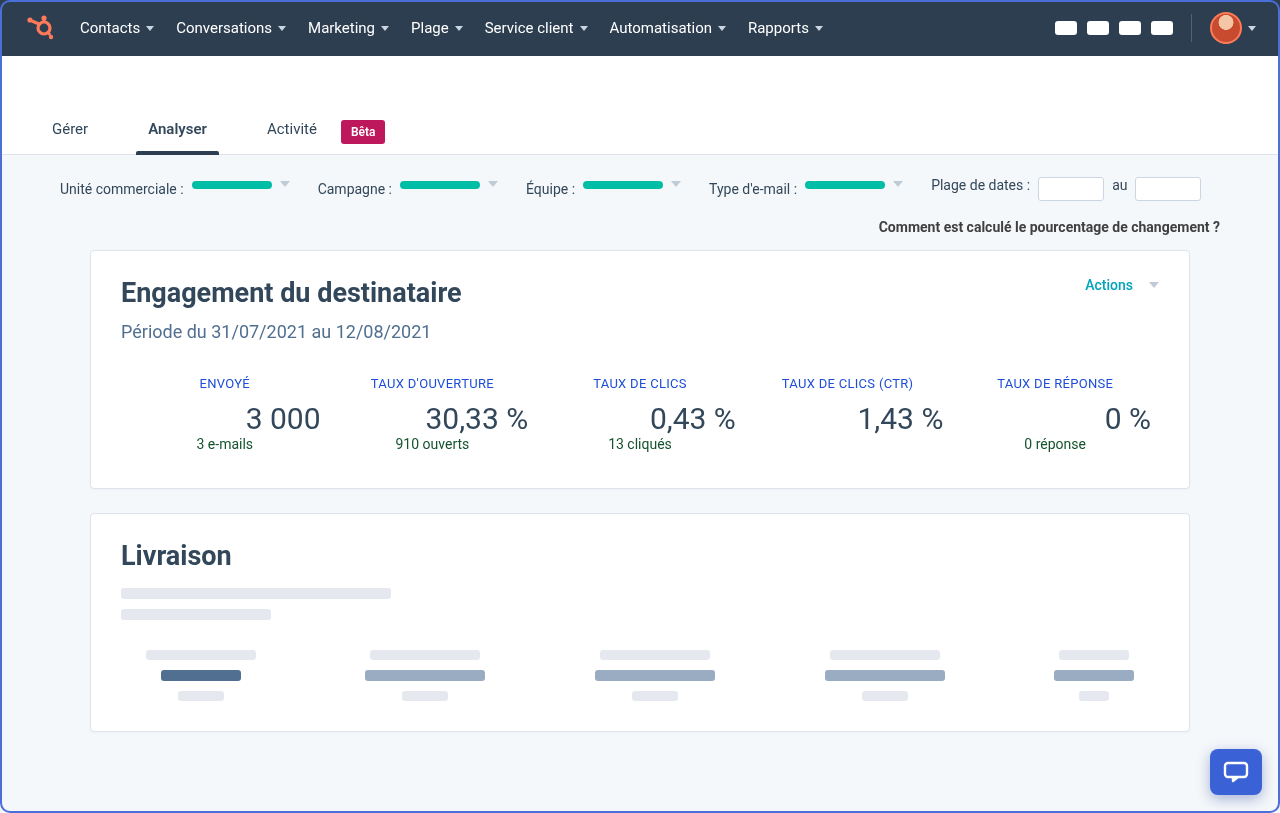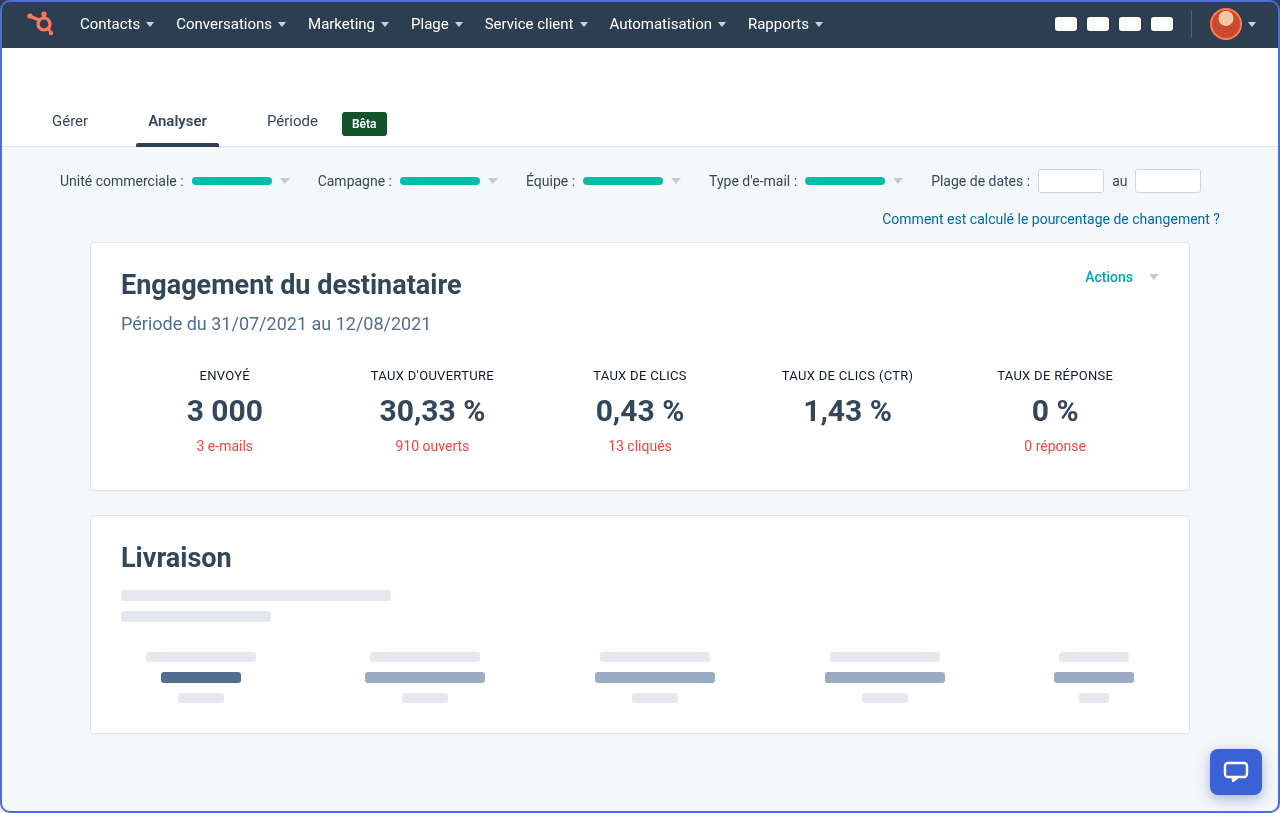--- a/index.html
+++ b/index.html
@@ -7,7 +7,7 @@
   .app { width:1280px; min-height:813px; background:#f5f8fa; position:relative; }
 
   
-  .navbar { background:#2d3e50; height:48px; display:flex; align-items:center; padding:0 24px; gap:24px;justify-content:center; }
+  .navbar { background:#2d3e50; height:56px; display:flex; align-items:center; padding:0 24px; gap:24px;justify-content:center; }
   .logo-icon svg { display:block; }
   .nav-links { display:flex; gap:22px; align-items:center; }
   .nav-item { color:#fff; font-size:15px; display:flex; align-items:center; gap:6px; cursor:pointer; font-weight:400; }

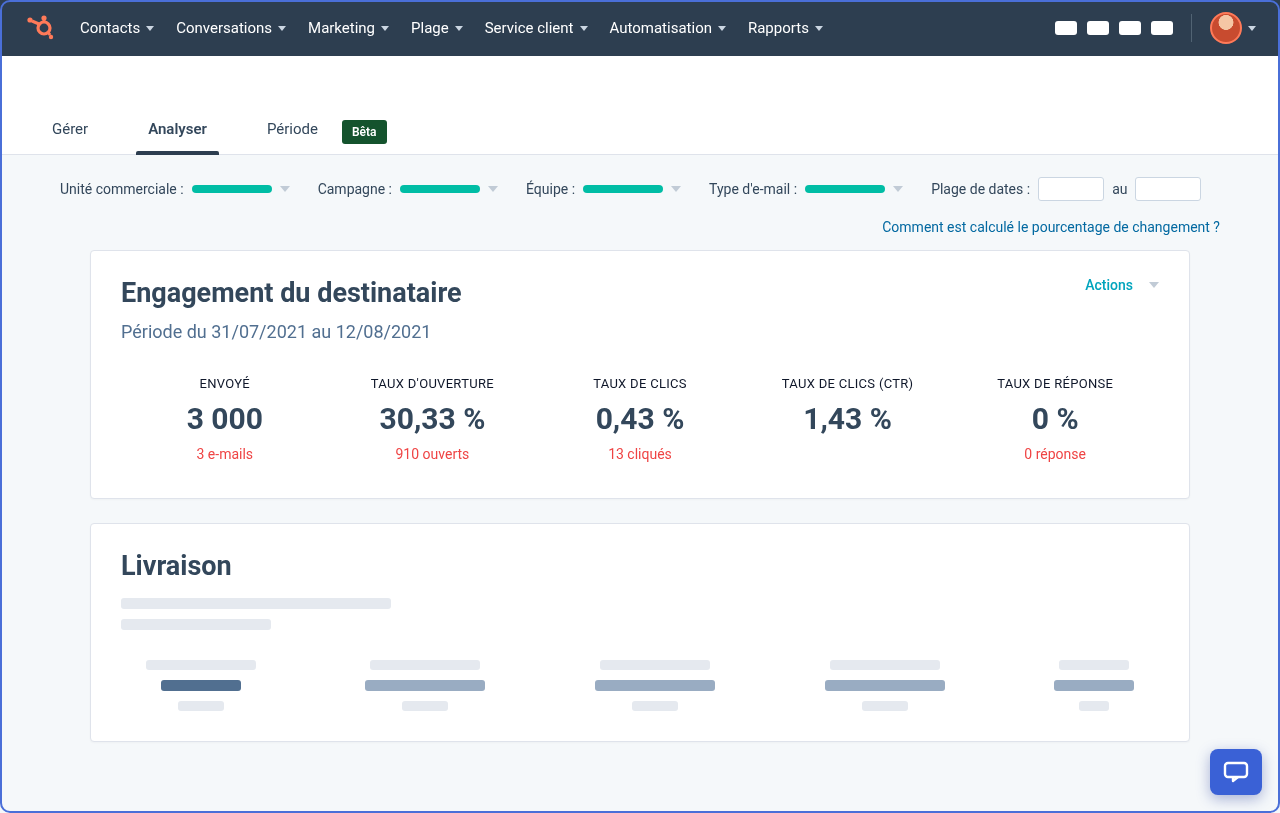--- a/index.html
+++ b/index.html
@@ -142,7 +142,7 @@
       <div class="tab">Gérer</div>
       <div class="tab active">Analyser</div>
       <div class="beta-group">
-        <div class="tab" style="padding-bottom:16px">Période</div>
+        <div class="tab" style="padding-bottom:16px">Activité</div>
         <span class="beta-badge">Bêta</span>
       </div>
     </div>

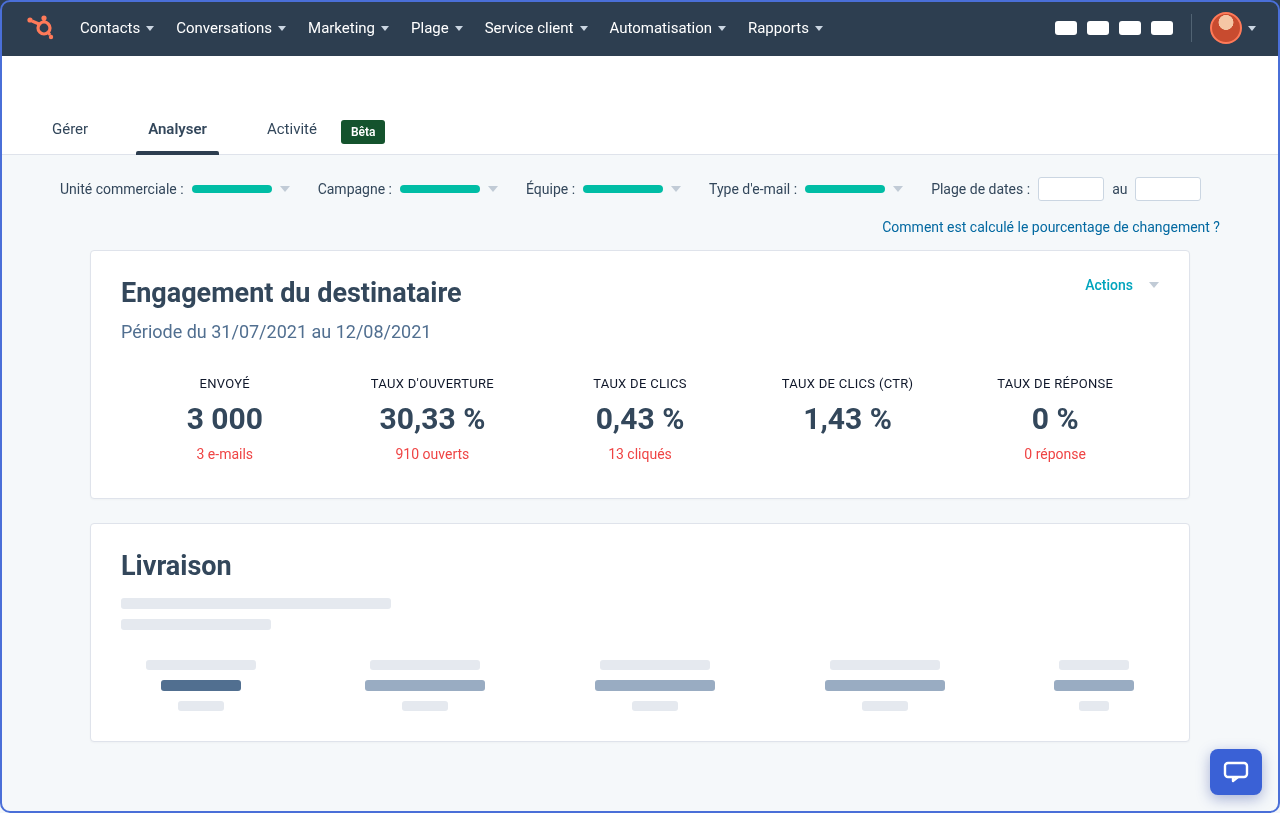--- a/index.html
+++ b/index.html
@@ -33,7 +33,7 @@
   .tab.active { font-weight:600; }
   .tab.active::after { content:""; position:absolute; left:0;right:0;bottom:-1px; height:4px; background:#2d3e50; border-radius:2px 2px 0 0; }
   .beta-group { display:flex; align-items:center; gap:12px; }
-  .beta-badge { background:#14532d; color:#fff; font-size:12px; font-weight:600; padding:5px 10px; border-radius:3px; }
+  .beta-badge { background:#be185d; color:#fff; font-size:12px; font-weight:600; padding:5px 10px; border-radius:3px; }
 
   
   .filters { padding:22px 60px 10px; display:flex; flex-wrap:wrap; gap:28px; align-items:center; font-size:14px; }

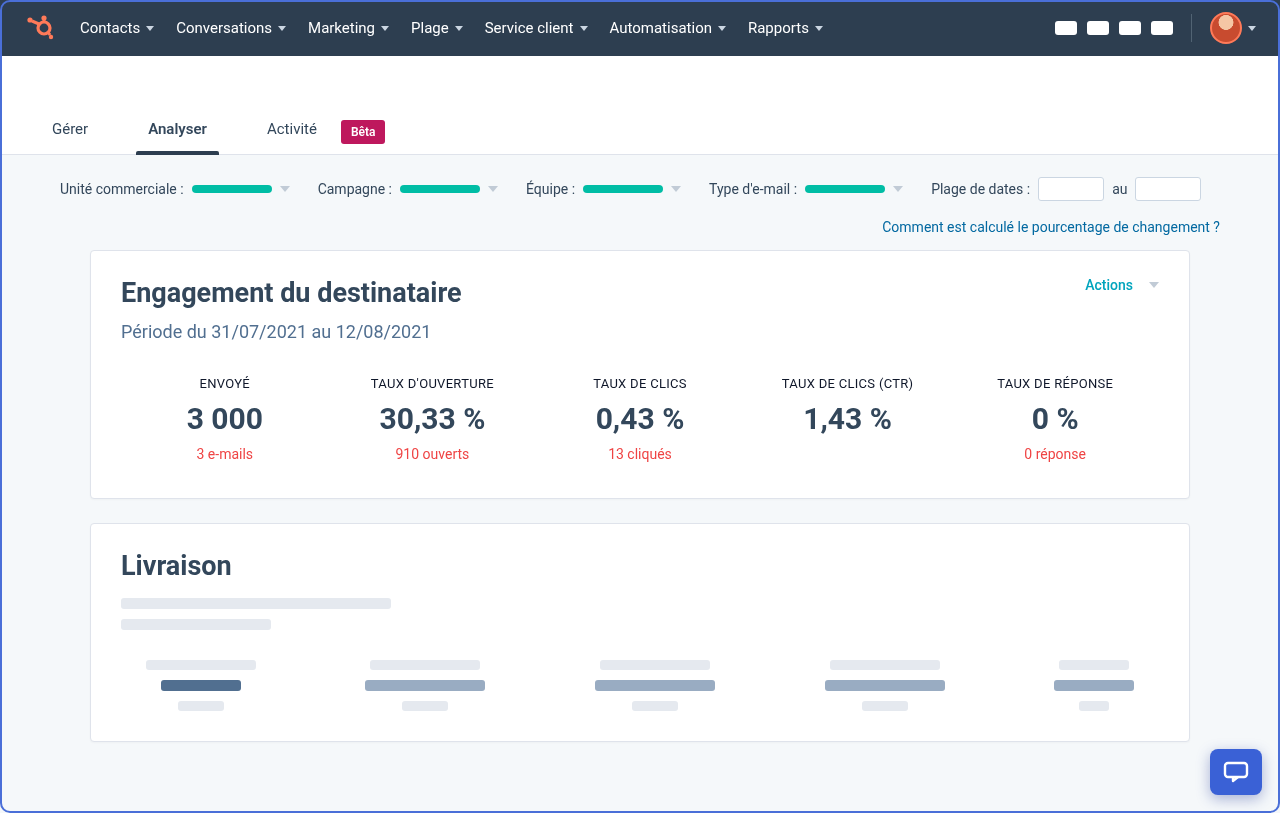--- a/index.html
+++ b/index.html
@@ -37,7 +37,7 @@
 
   
   .filters { padding:22px 60px 10px; display:flex; flex-wrap:wrap; gap:28px; align-items:center; font-size:14px; }
-  .filter { display:flex; align-items:center; gap:8px; }
+  .filter { display:flex; align-items:flex-start; gap:8px; }
   .filter-label { color:#33475b; }
   .filter-value { width:80px; height:8px; background:#00bda5; border-radius:4px; }
   .chev-light { width:0;height:0;border-left:5px solid transparent;border-right:5px solid transparent;border-top:6px solid #c1cbd6; }

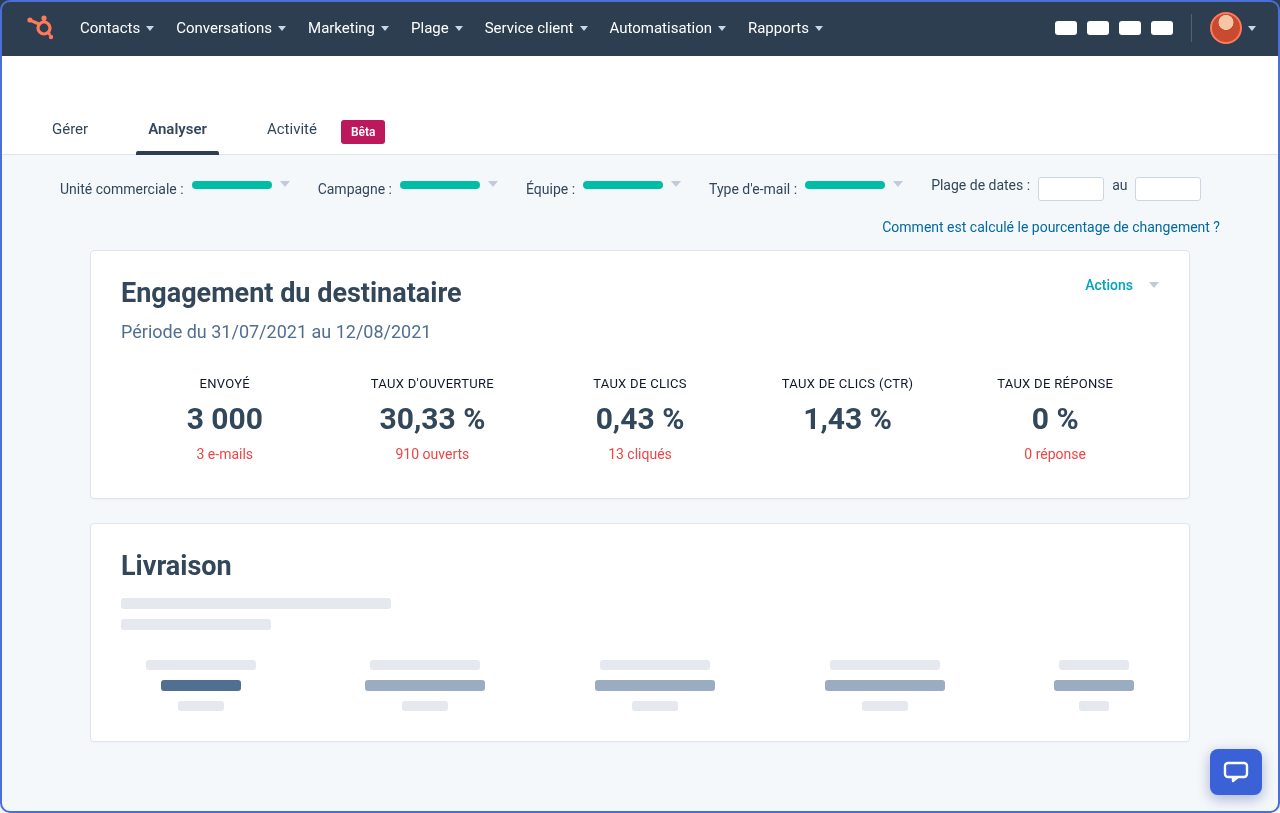--- a/index.html
+++ b/index.html
@@ -45,7 +45,7 @@
   .date-sep { font-size:14px; }
 
   .help-link { text-align:right; padding:6px 60px 14px; }
-  .help-link a { color:#0369a1; font-size:14px; font-weight:400; text-decoration:none; cursor:pointer; }
+  .help-link a { color:#404040; font-size:14px; font-weight:700; text-decoration:none; cursor:pointer; }
 
   
   .card { background:#fff; border:1px solid #dfe3eb; border-radius:4px; margin:0 90px 24px; padding:26px 30px 36px; box-shadow:0 1px 2px rgba(0,0,0,0.03); }

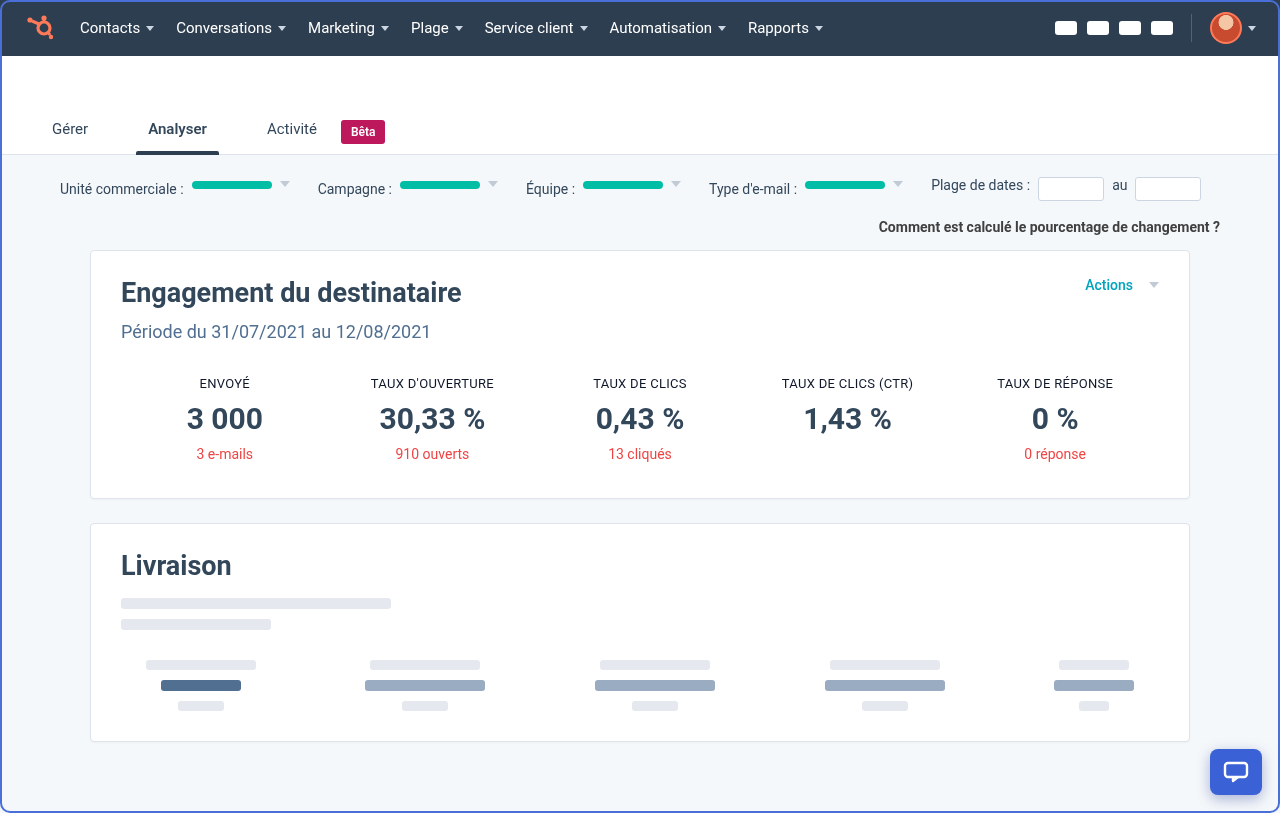--- a/index.html
+++ b/index.html
@@ -56,7 +56,7 @@
 
   .stats-row { display:flex; margin-top:34px; }
   .stat { flex:1; text-align:center; padding:0 8px; }
-  .stat-label { font-size:13px; color:#0f172a; letter-spacing:0.3px; text-transform:uppercase; }
+  .stat-label { font-size:13px; color:#1d4ed8; letter-spacing:0.3px; text-transform:uppercase; }
   .stat-value { font-size:30px; font-weight:700; color:#33475b; margin-top:10px; }
   .stat-sub { font-size:14px; color:#ef4444; margin-top:10px; }
 

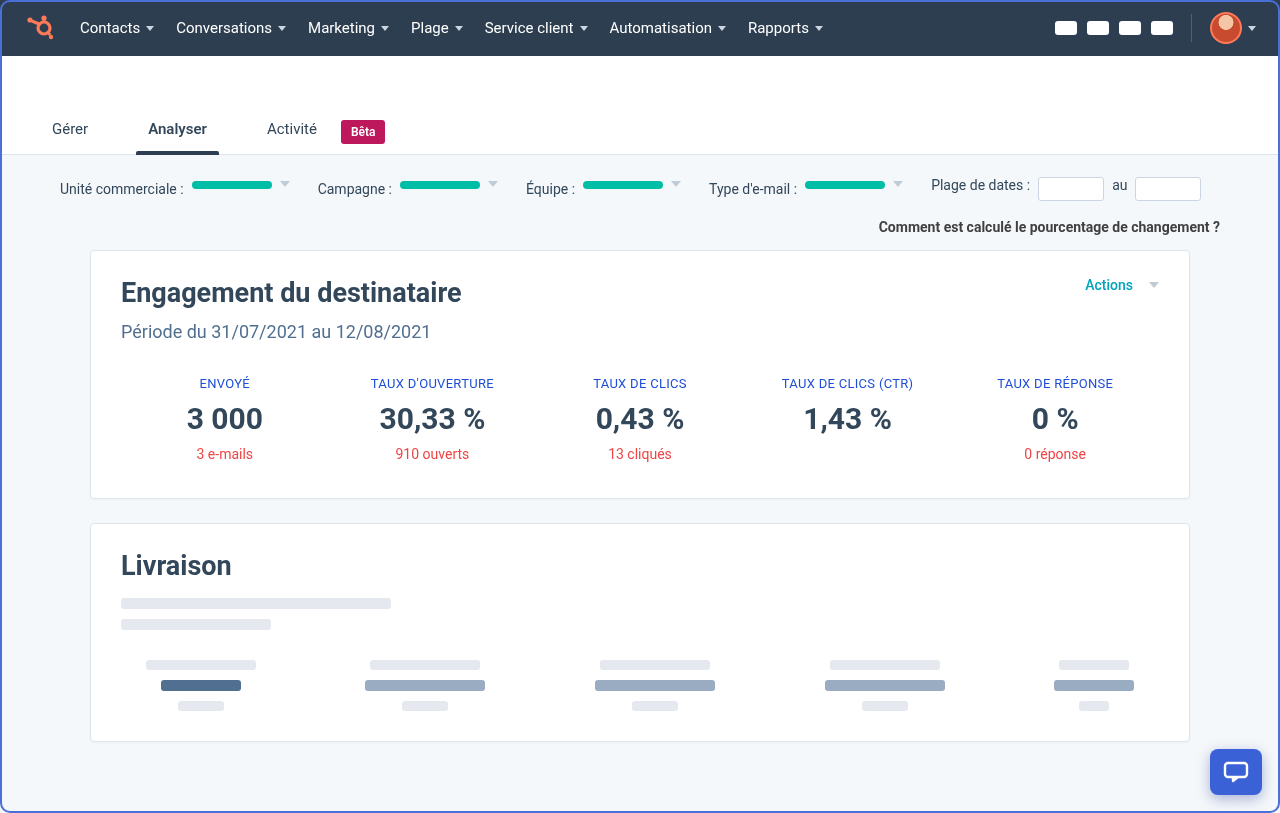--- a/index.html
+++ b/index.html
@@ -57,7 +57,7 @@
   .stats-row { display:flex; margin-top:34px; }
   .stat { flex:1; text-align:center; padding:0 8px; }
   .stat-label { font-size:13px; color:#1d4ed8; letter-spacing:0.3px; text-transform:uppercase; }
-  .stat-value { font-size:30px; font-weight:700; color:#33475b; margin-top:10px; }
+  .stat-value { font-size:30px; font-weight:400; color:#33475b; margin-top:10px;text-align:right; }
   .stat-sub { font-size:14px; color:#ef4444; margin-top:10px; }
 
   

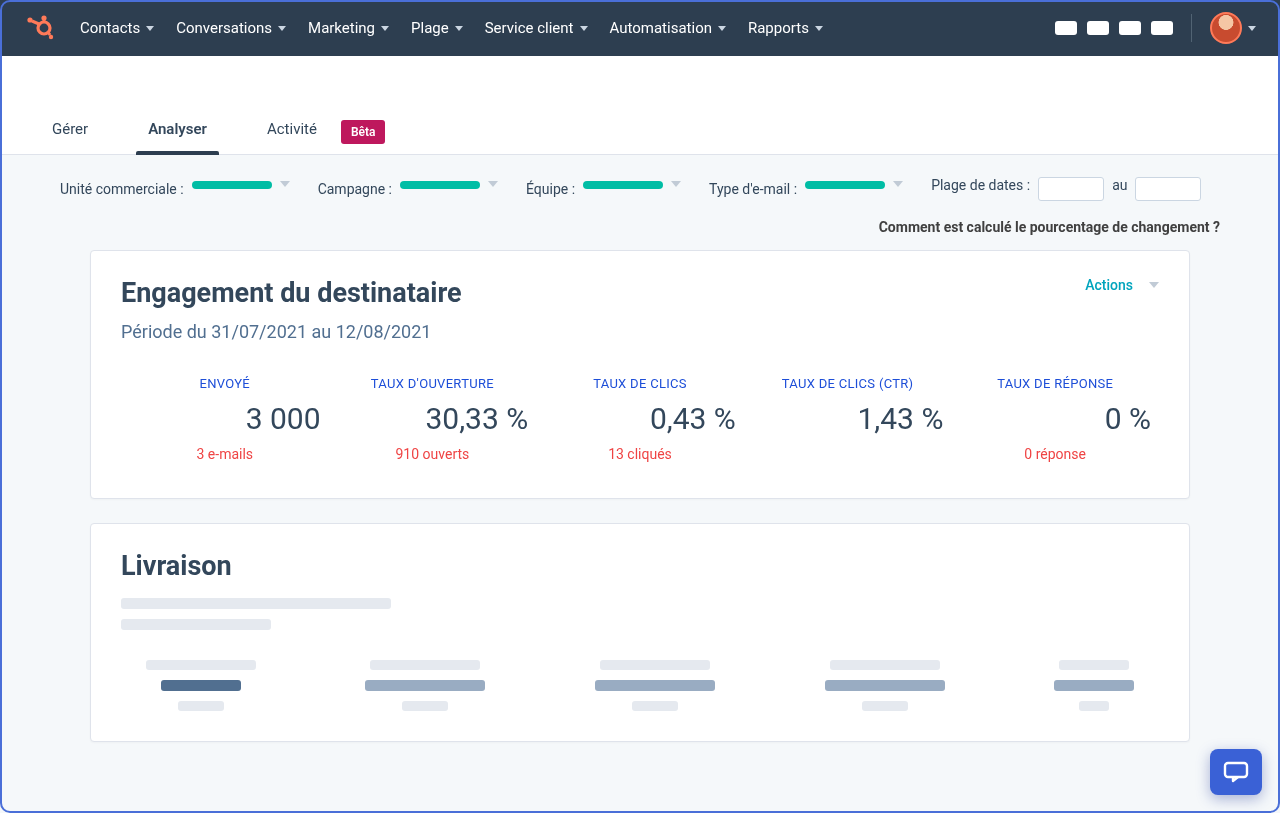--- a/index.html
+++ b/index.html
@@ -58,7 +58,7 @@
   .stat { flex:1; text-align:center; padding:0 8px; }
   .stat-label { font-size:13px; color:#1d4ed8; letter-spacing:0.3px; text-transform:uppercase; }
   .stat-value { font-size:30px; font-weight:400; color:#33475b; margin-top:10px;text-align:right; }
-  .stat-sub { font-size:14px; color:#ef4444; margin-top:10px; }
+  .stat-sub { font-size:14px; color:#14532d; }
 
   
   .skeleton-line { background:#e5e9ef; border-radius:3px; }

